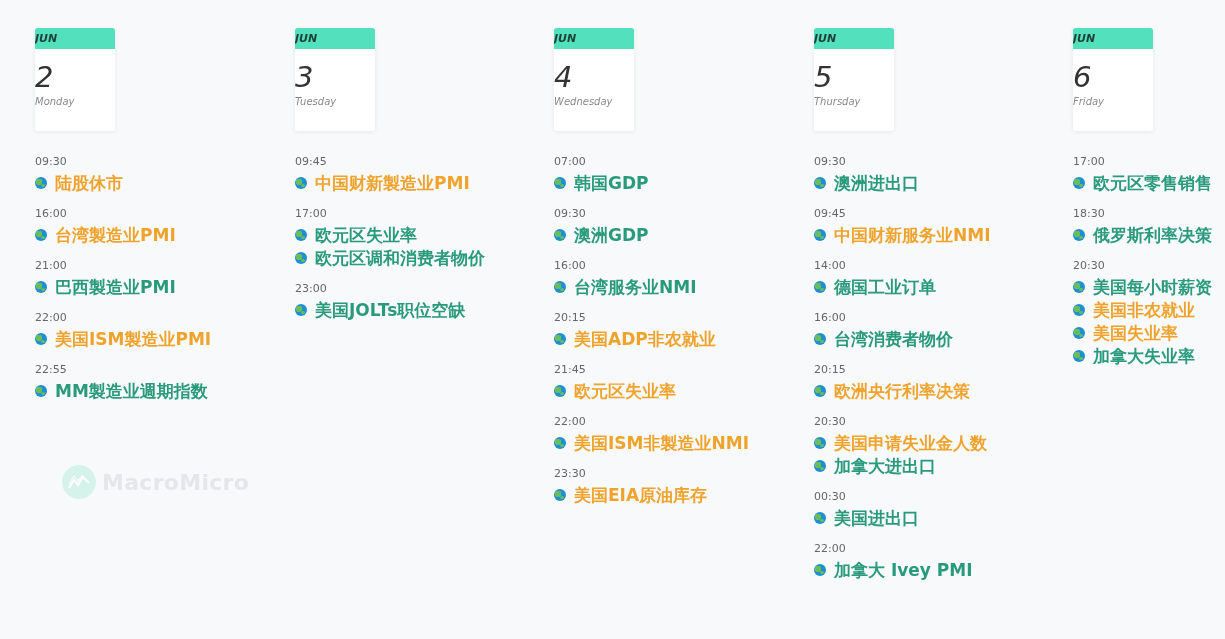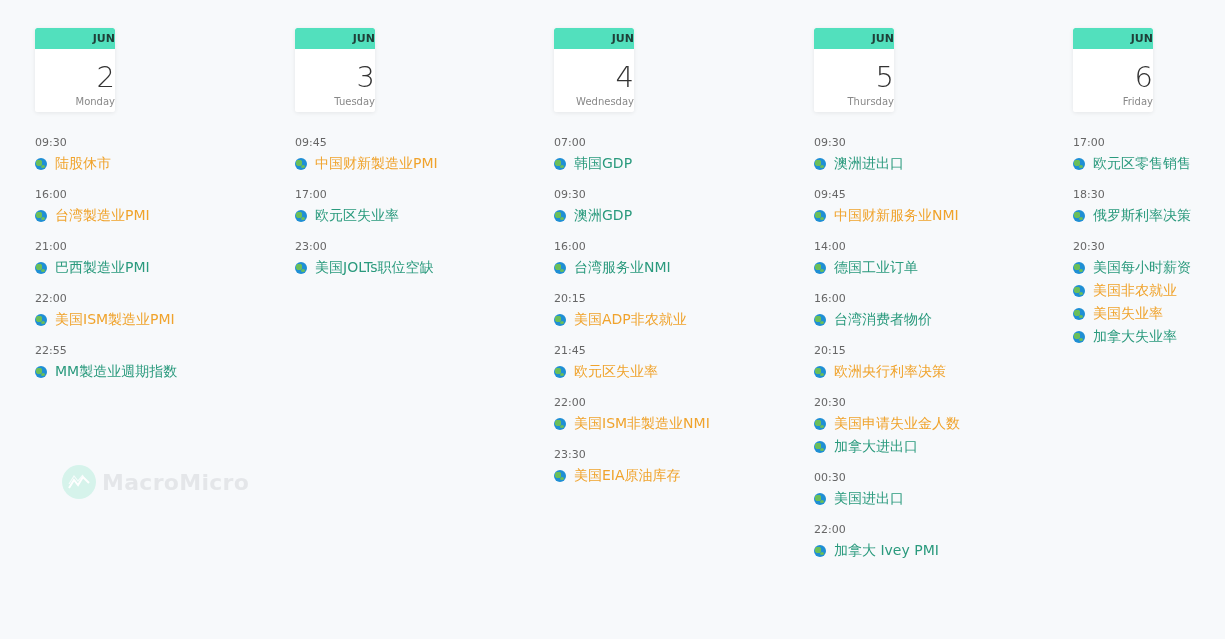--- a/index.html
+++ b/index.html
@@ -12,9 +12,9 @@
   .week { position:absolute; left:0; top:0; width:1225px; height:639px; }
   .day { position:absolute; top:28px; width:250px; }
   .cal {
-    width:80px; height:84px; background:#fff;
+    width:80px; height:103px; background:#fff;
     box-shadow:0 1px 4px rgba(0,0,0,0.08);
-    border-radius:2px; overflow:hidden; text-align:right;
+    border-radius:2px; overflow:hidden; text-align:left;font-style:italic;
   }
   .cal-month {
     height:21px; line-height:21px; background:#52e0bd;

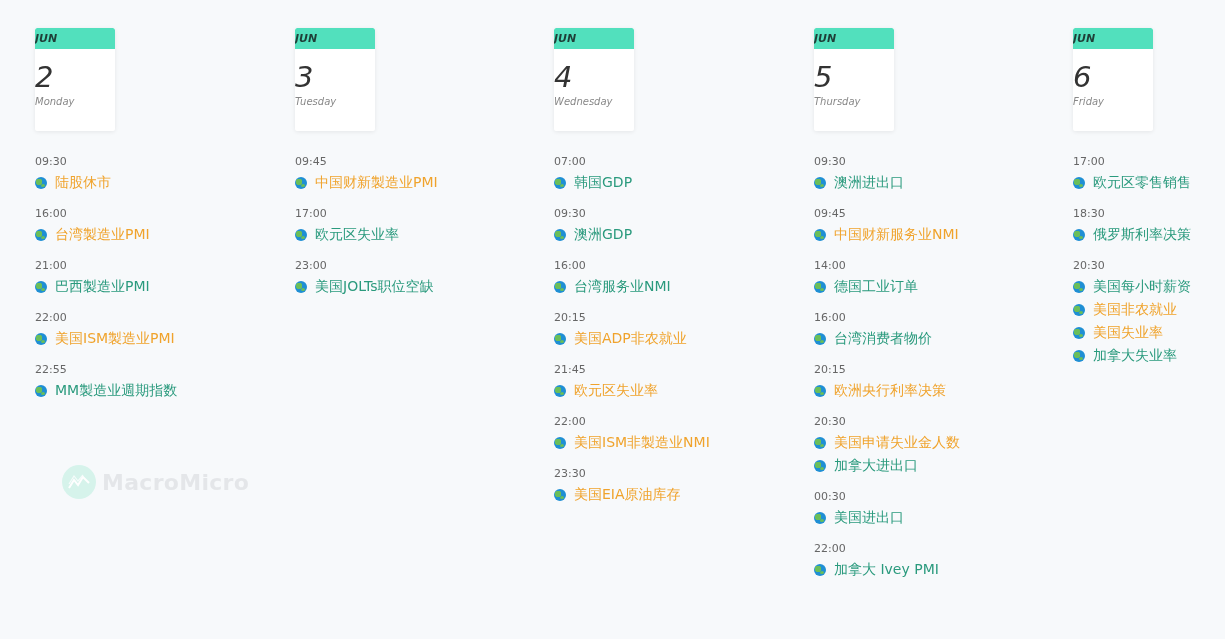--- a/index.html
+++ b/index.html
@@ -32,7 +32,7 @@
   .time { font-size:11px; color:#666; height:14px; line-height:14px; margin-bottom:4px; }
   .ev {
     display:flex; align-items:center; height:20px; margin-bottom:3px;
-    font-size:14px; cursor:pointer; white-space:nowrap;
+    font-size:17px; cursor:pointer; white-space:nowrap;font-weight:bold;
   }
   .ev .globe {
     width:12px; height:12px; border-radius:50%;

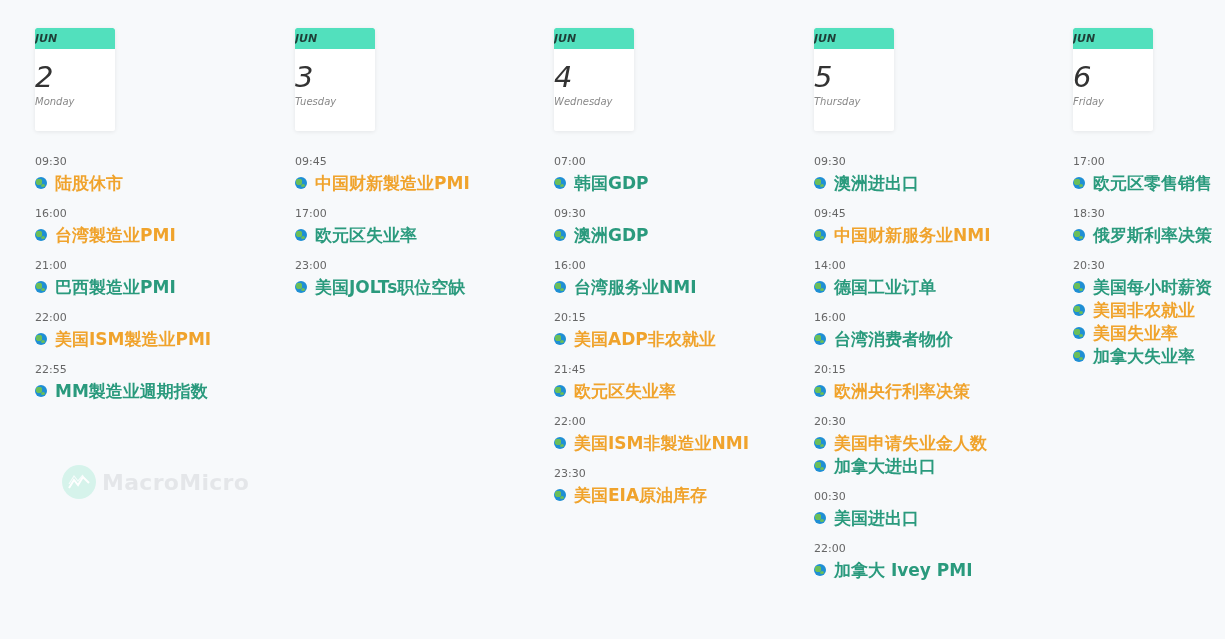--- a/index.html
+++ b/index.html
@@ -122,6 +122,10 @@
           <div class="ev green">
             <span class="globe"></span>
             <span>欧元区失业率</span>
+          </div>
+          <div class="ev green">
+            <span class="globe"></span>
+            <span>欧元区调和消费者物价</span>
           </div>
         </div>
         <div class="slot">

